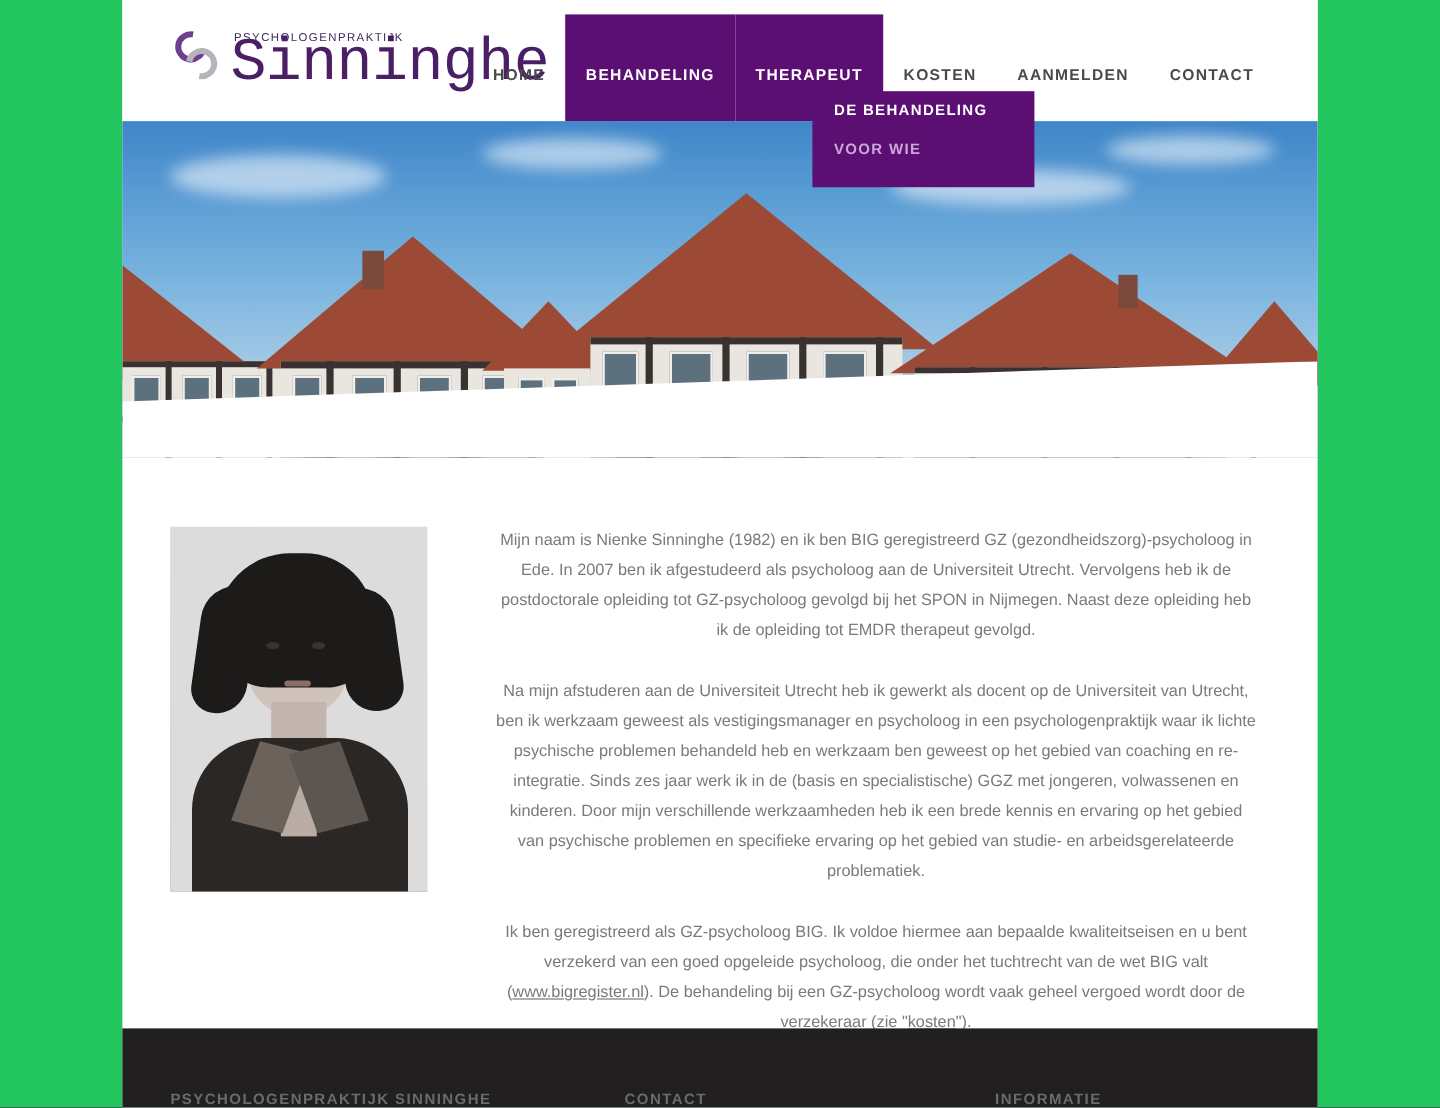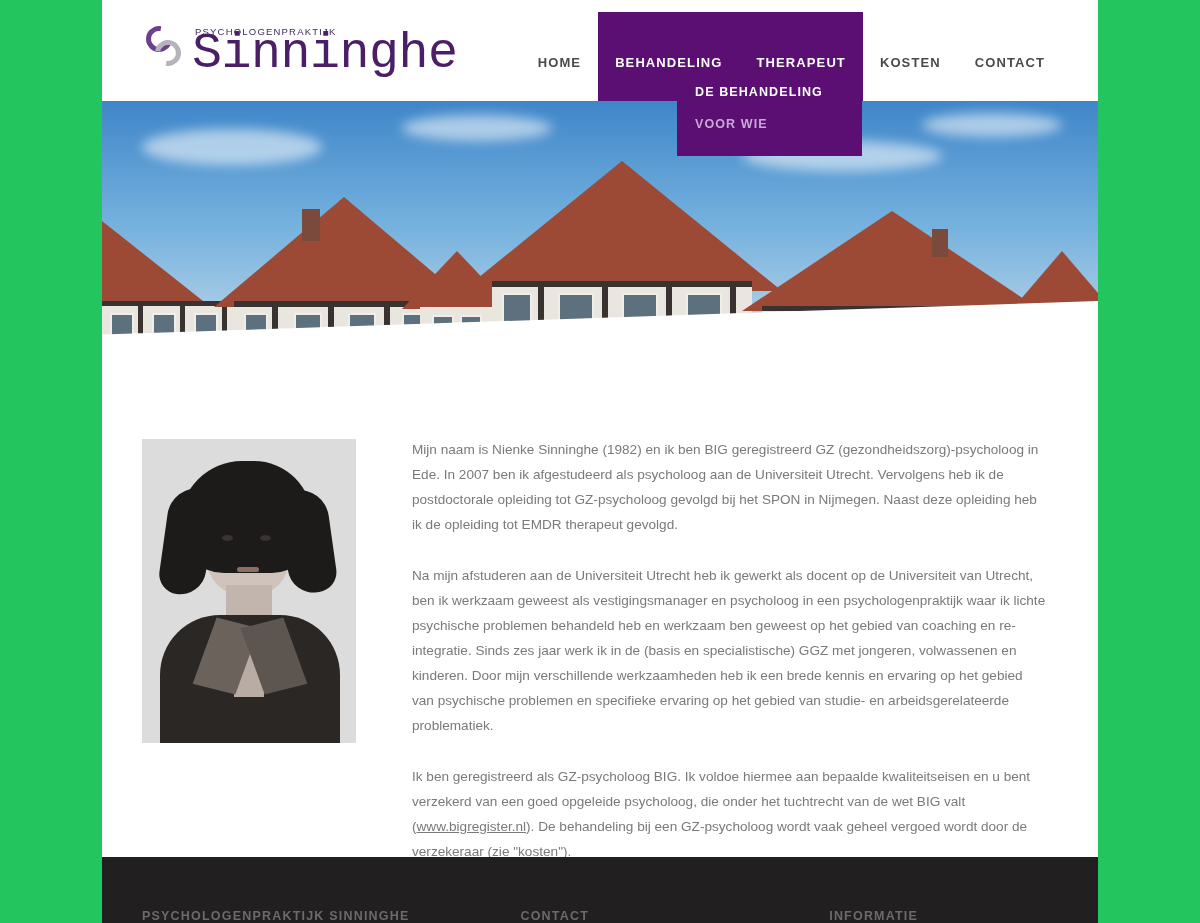--- a/index.html
+++ b/index.html
@@ -333,6 +333,7 @@
         <div class="nav-item active">BEHANDELING</div>
         <div class="nav-item hl">THERAPEUT</div>
         <div class="nav-item">KOSTEN</div>
+        <div class="nav-item">AANMELDEN</div>
         <div class="nav-item">CONTACT</div>
       </div>
 

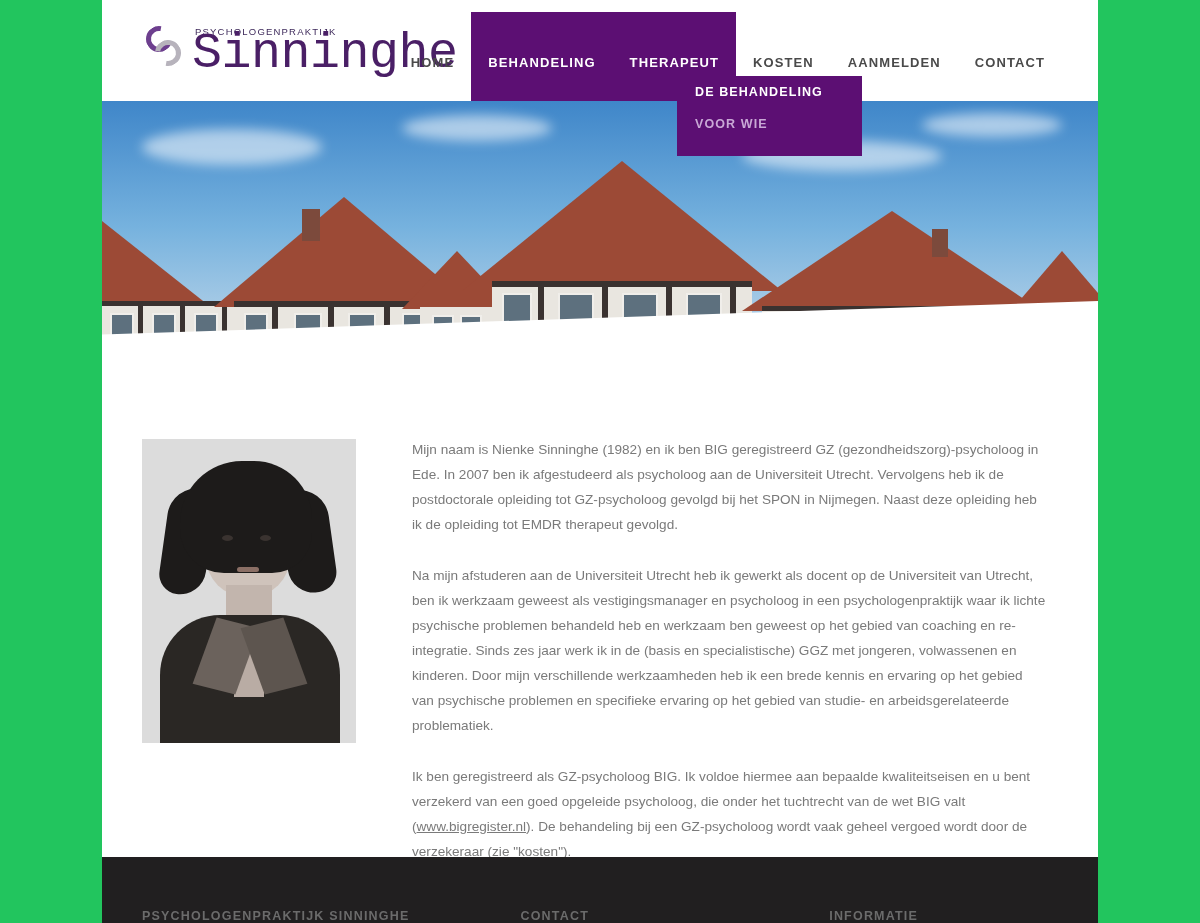--- a/index.html
+++ b/index.html
@@ -276,6 +276,7 @@
     line-height: 25px;
     color: #7a7a7a;
     margin: 0 0 26px 0;
+    text-align: center;
   }
   .para a {
     color: #7a7a7a;

